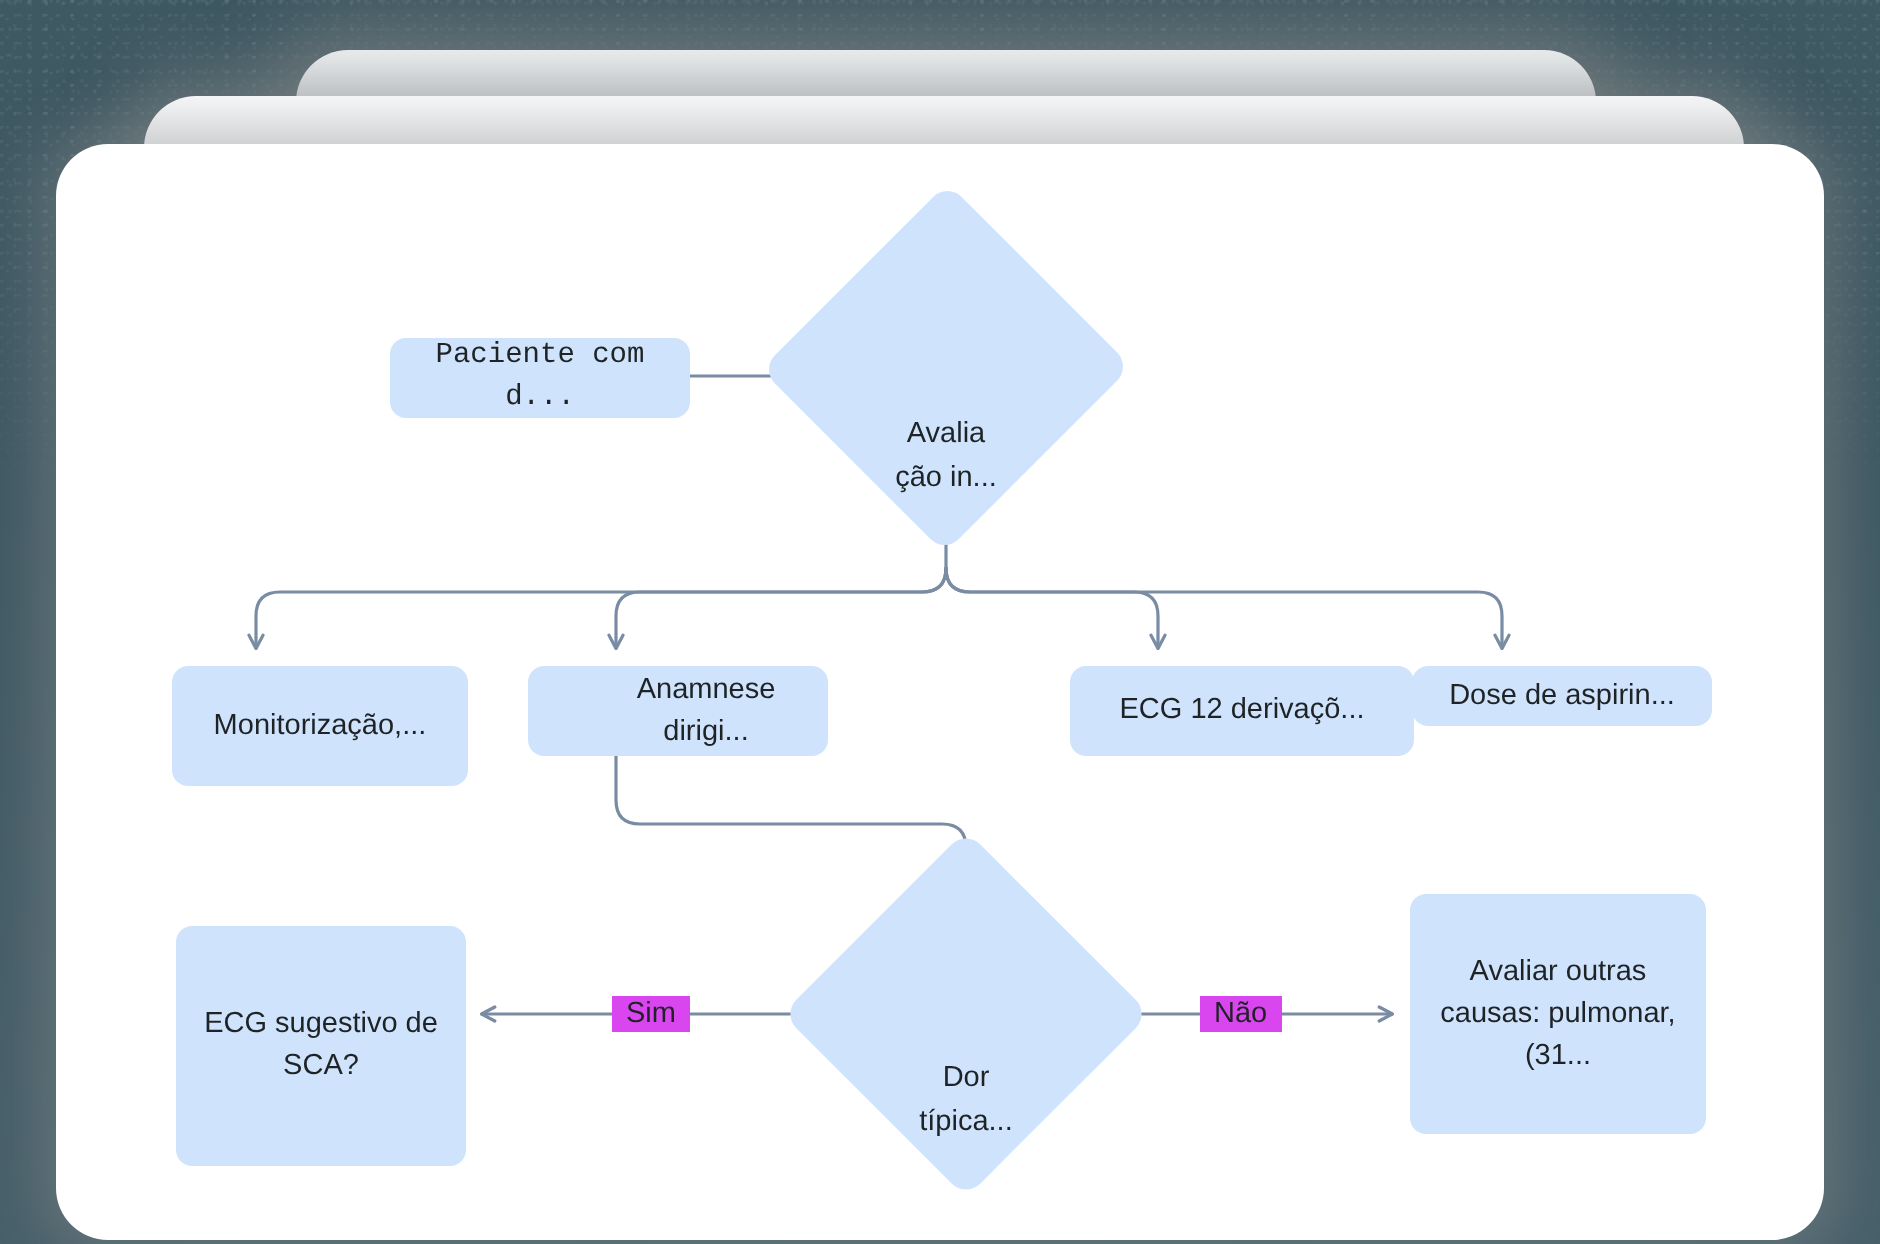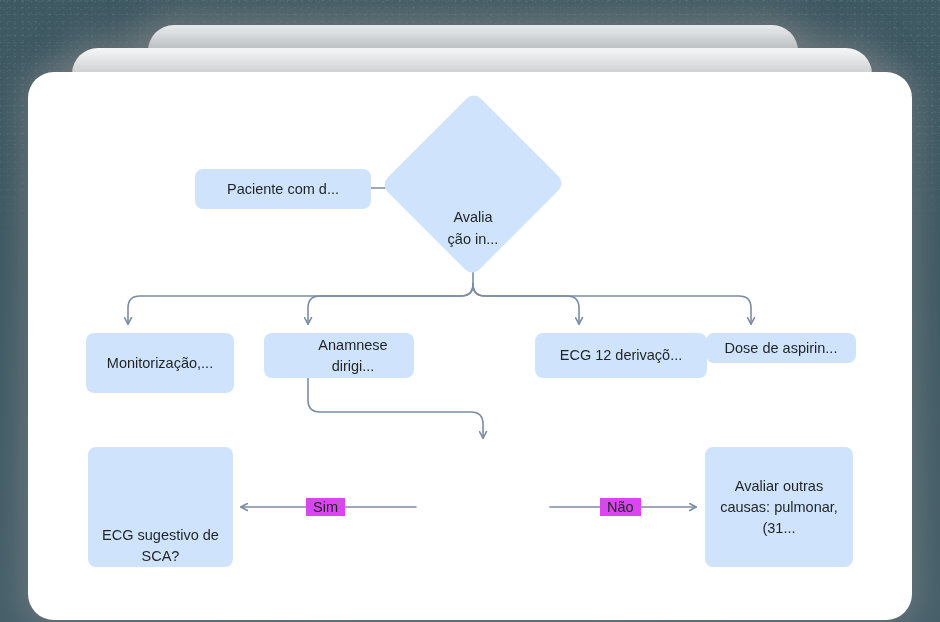--- a/index.html
+++ b/index.html
@@ -162,7 +162,7 @@
     </g>
   </svg>
 
-  <div class="node rect" style="left:167px; top:97px; width:176px; height:40px;">
+  <div class="node rect" style="left:167px; top:97px; width:150px; height:40px;font-family:Liberation Mono, monospace;">
     <span>Paciente com d...</span>
   </div>
 

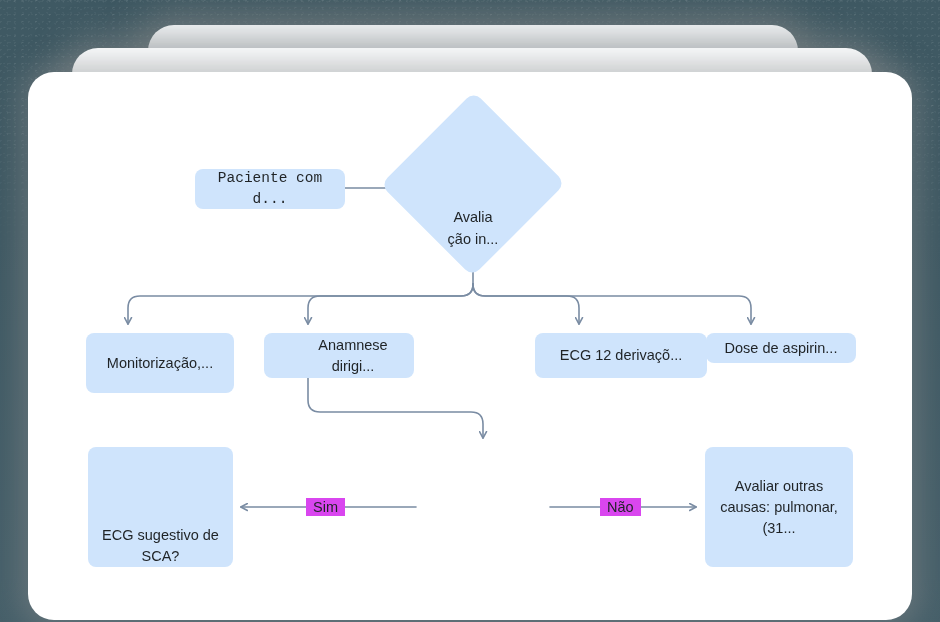--- a/index.html
+++ b/index.html
@@ -188,7 +188,7 @@
     <span>Dose de aspirin...</span>
   </div>
 
-  <div class="node rect" style="left:60px; top:375px; width:145px; height:120px;align-items:flex-end;">
+  <div class="node rect" style="left:60px; top:391px; width:145px; height:120px;">
     <span>ECG sugestivo de SCA?</span>
   </div>
 

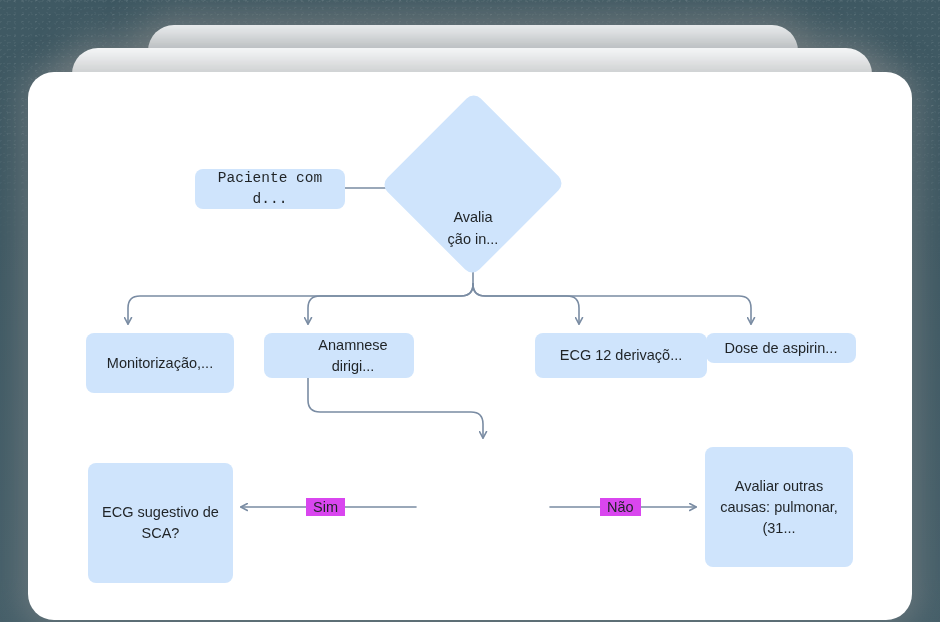--- a/index.html
+++ b/index.html
@@ -192,6 +192,11 @@
     <span>ECG sugestivo de SCA?</span>
   </div>
 
+  <div class="diamond-wrap" style="left:390px; top:370px; width:130px; height:130px;">
+    <div class="diamond-shape"></div>
+    <div class="diamond-label">Dor
+típica...</div>
+  </div>
 
   <div class="node rect" style="left:677px; top:375px; width:148px; height:120px;">
     <span>Avaliar outras causas: pulmonar, (31...</span>

